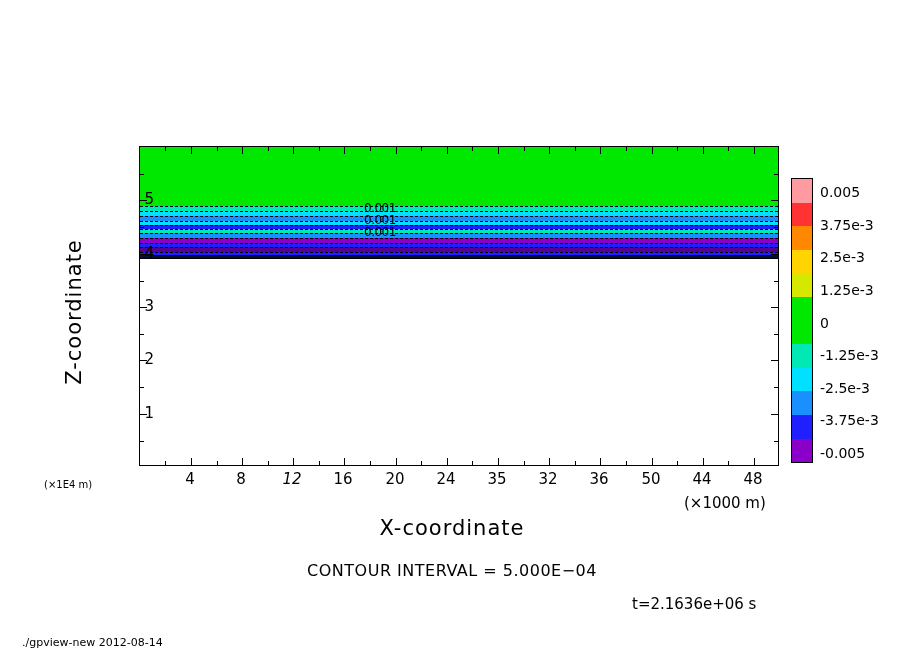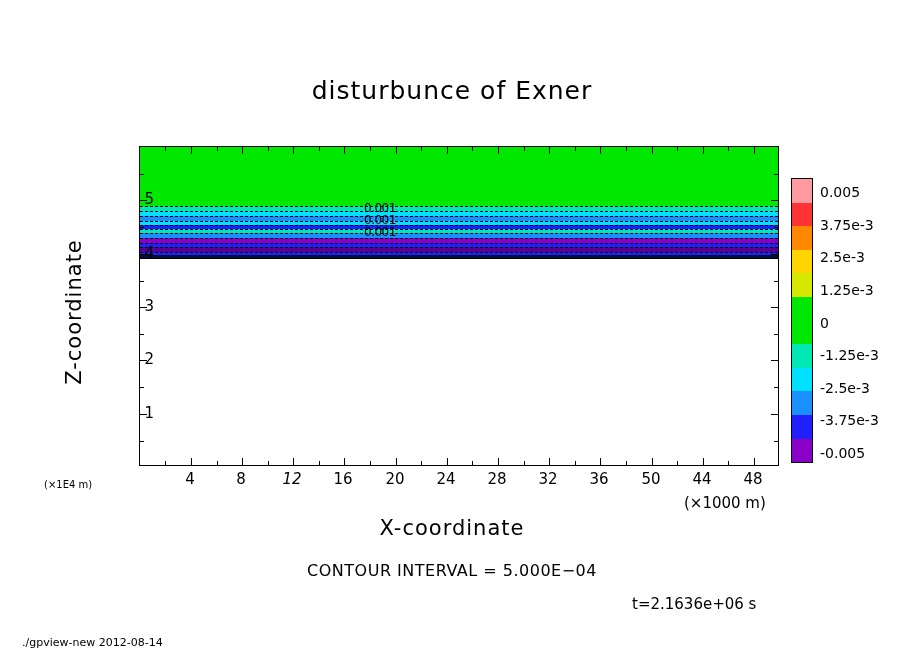--- a/index.html
+++ b/index.html
@@ -207,7 +207,6 @@
 
 <div id="page">
 
-  <div class="title">disturbunce of Exner</div>
 
   <div id="plot-frame">
 

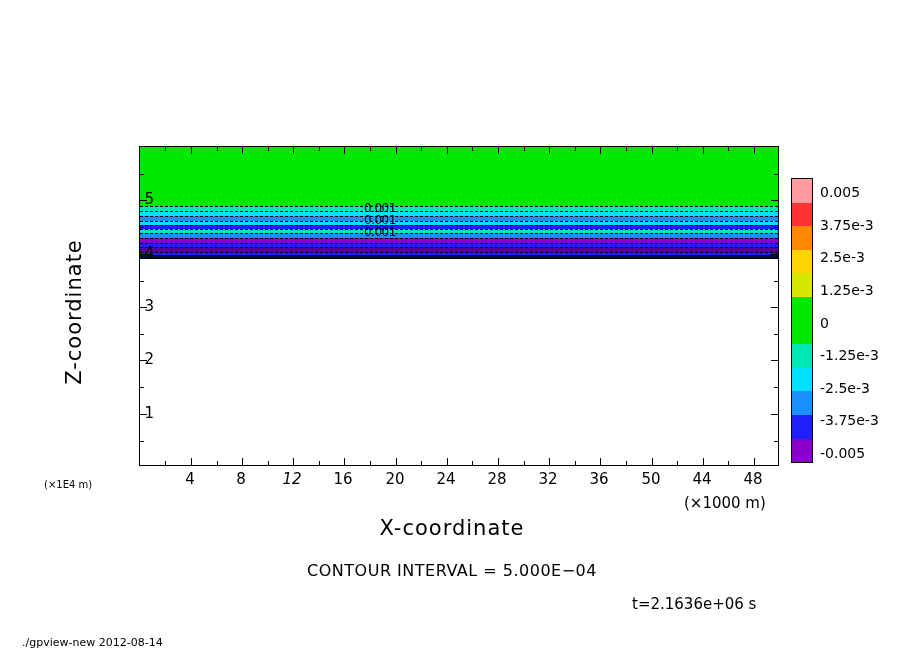--- a/index.html
+++ b/index.html
@@ -323,7 +323,7 @@
   <div class="xtick-label" style="left:343px;">16</div>
   <div class="xtick-label" style="left:395px;">20</div>
   <div class="xtick-label" style="left:446px;">24</div>
-  <div class="xtick-label" style="left:497px;">28</div>
+  <div class="xtick-label" style="left:497px;">35</div>
   <div class="xtick-label" style="left:548px;">32</div>
   <div class="xtick-label" style="left:599px;">36</div>
   <div class="xtick-label" style="left:651px;">50</div>

